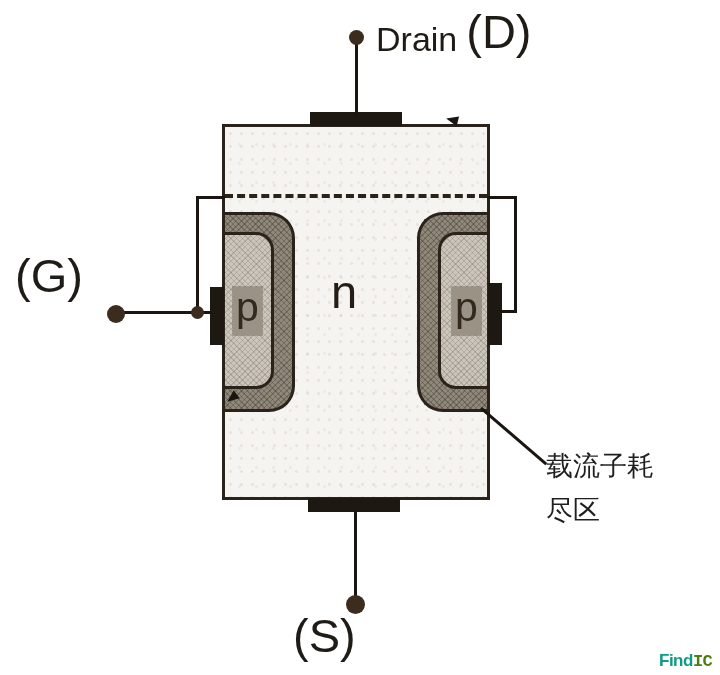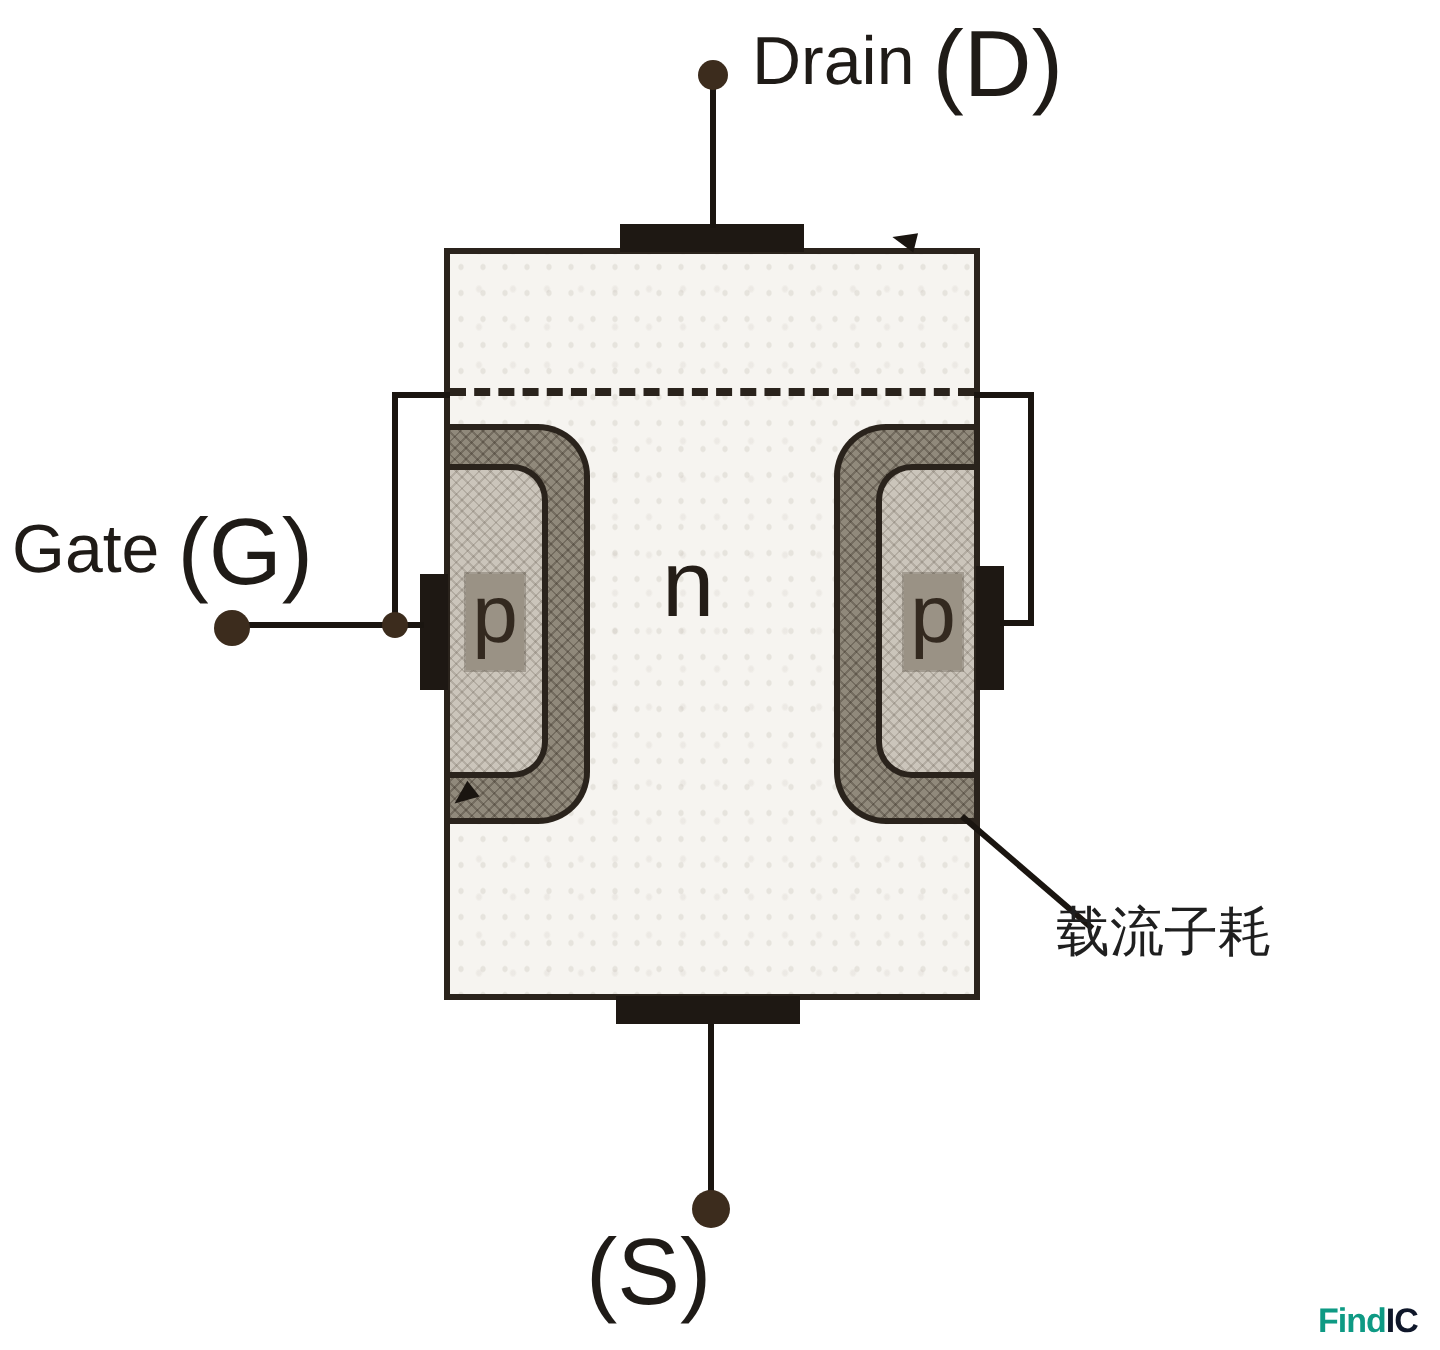--- a/index.html
+++ b/index.html
@@ -81,7 +81,7 @@
   .mark.band-edge{left:226px;top:393px;transform:rotate(-38deg);}
 
   
-  .term-label{display:flex;align-items:center;white-space:nowrap;color:#1f1b17;}
+  .term-label{display:flex;align-items:flex-end;white-space:nowrap;color:#1f1b17;}
   .term-label .nm{font-size:34px;}
   .term-label .sym{font-size:47px;margin-left:9px;}
   .lbl-drain{left:376px;top:4px;}

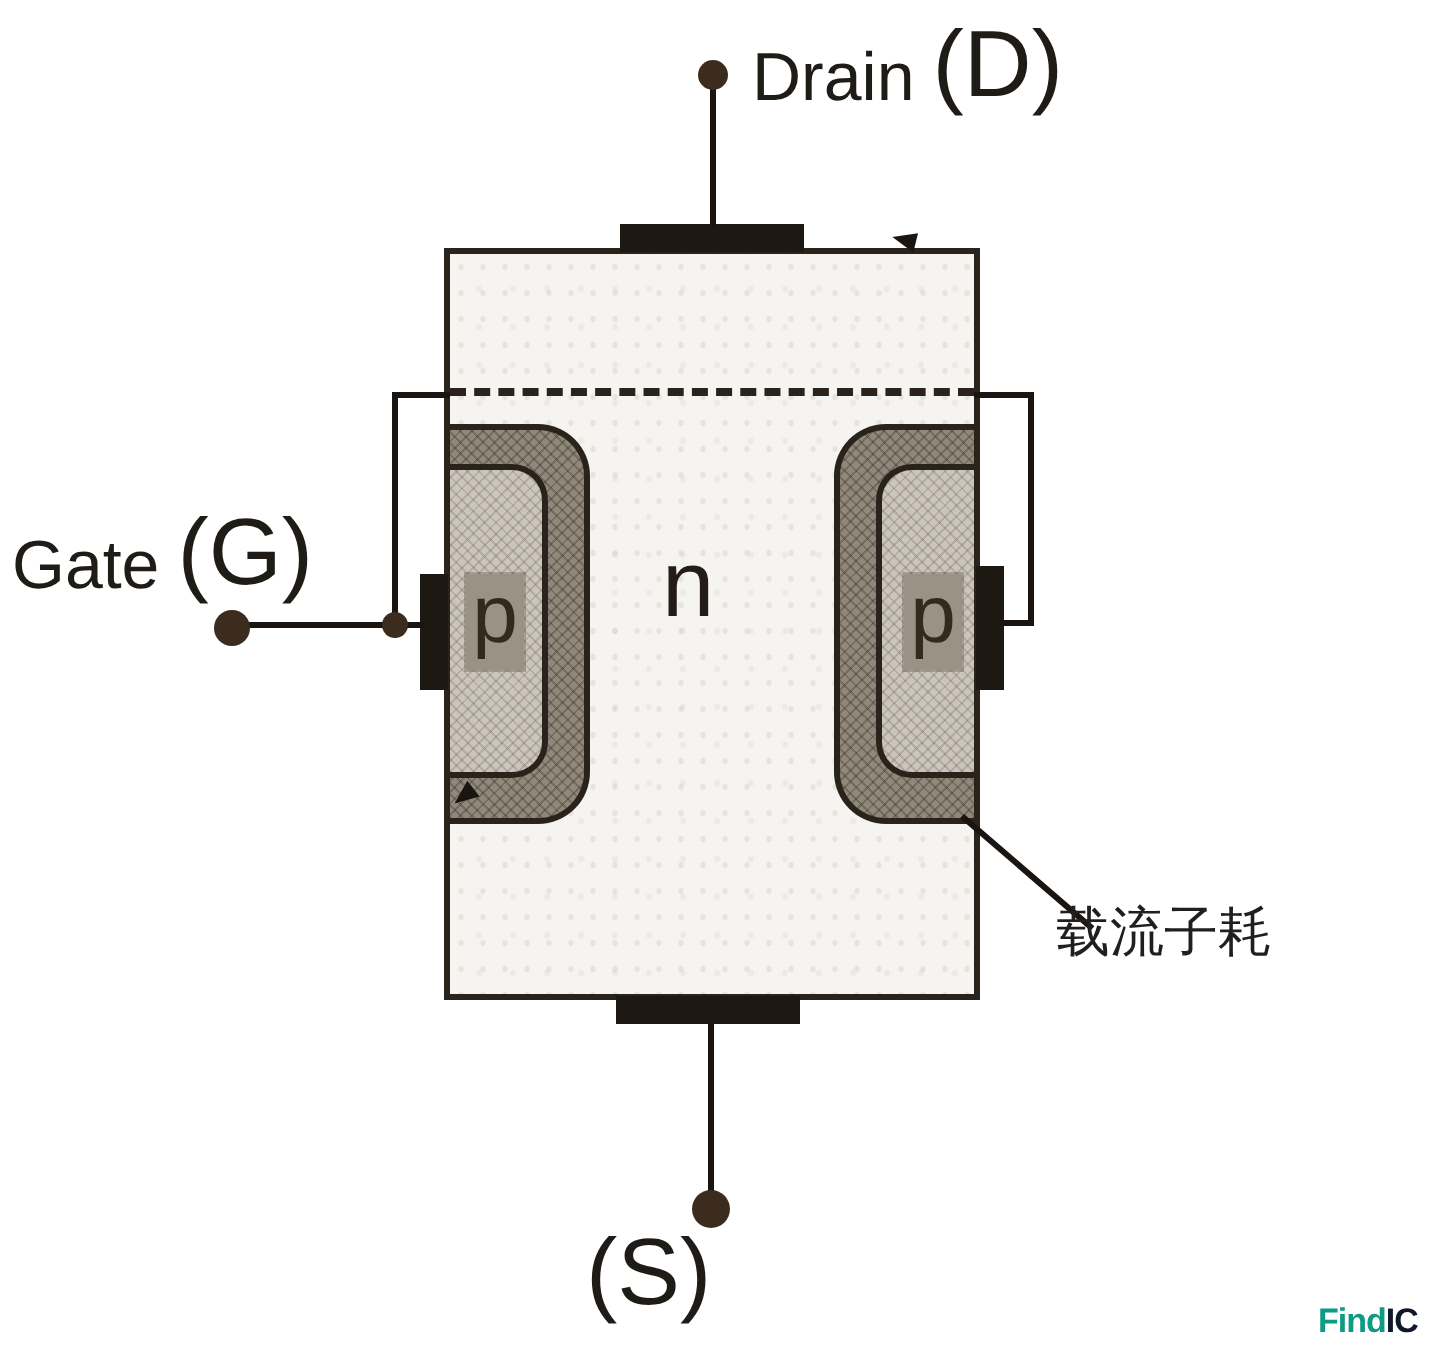--- a/index.html
+++ b/index.html
@@ -143,7 +143,6 @@
   <span class="sym">(D)</span>
 </div>
 <div class="abs term-label lbl-gate">
-  <span class="nm">Gate</span>
   <span class="sym">(G)</span>
 </div>
 <div class="abs term-label lbl-source">

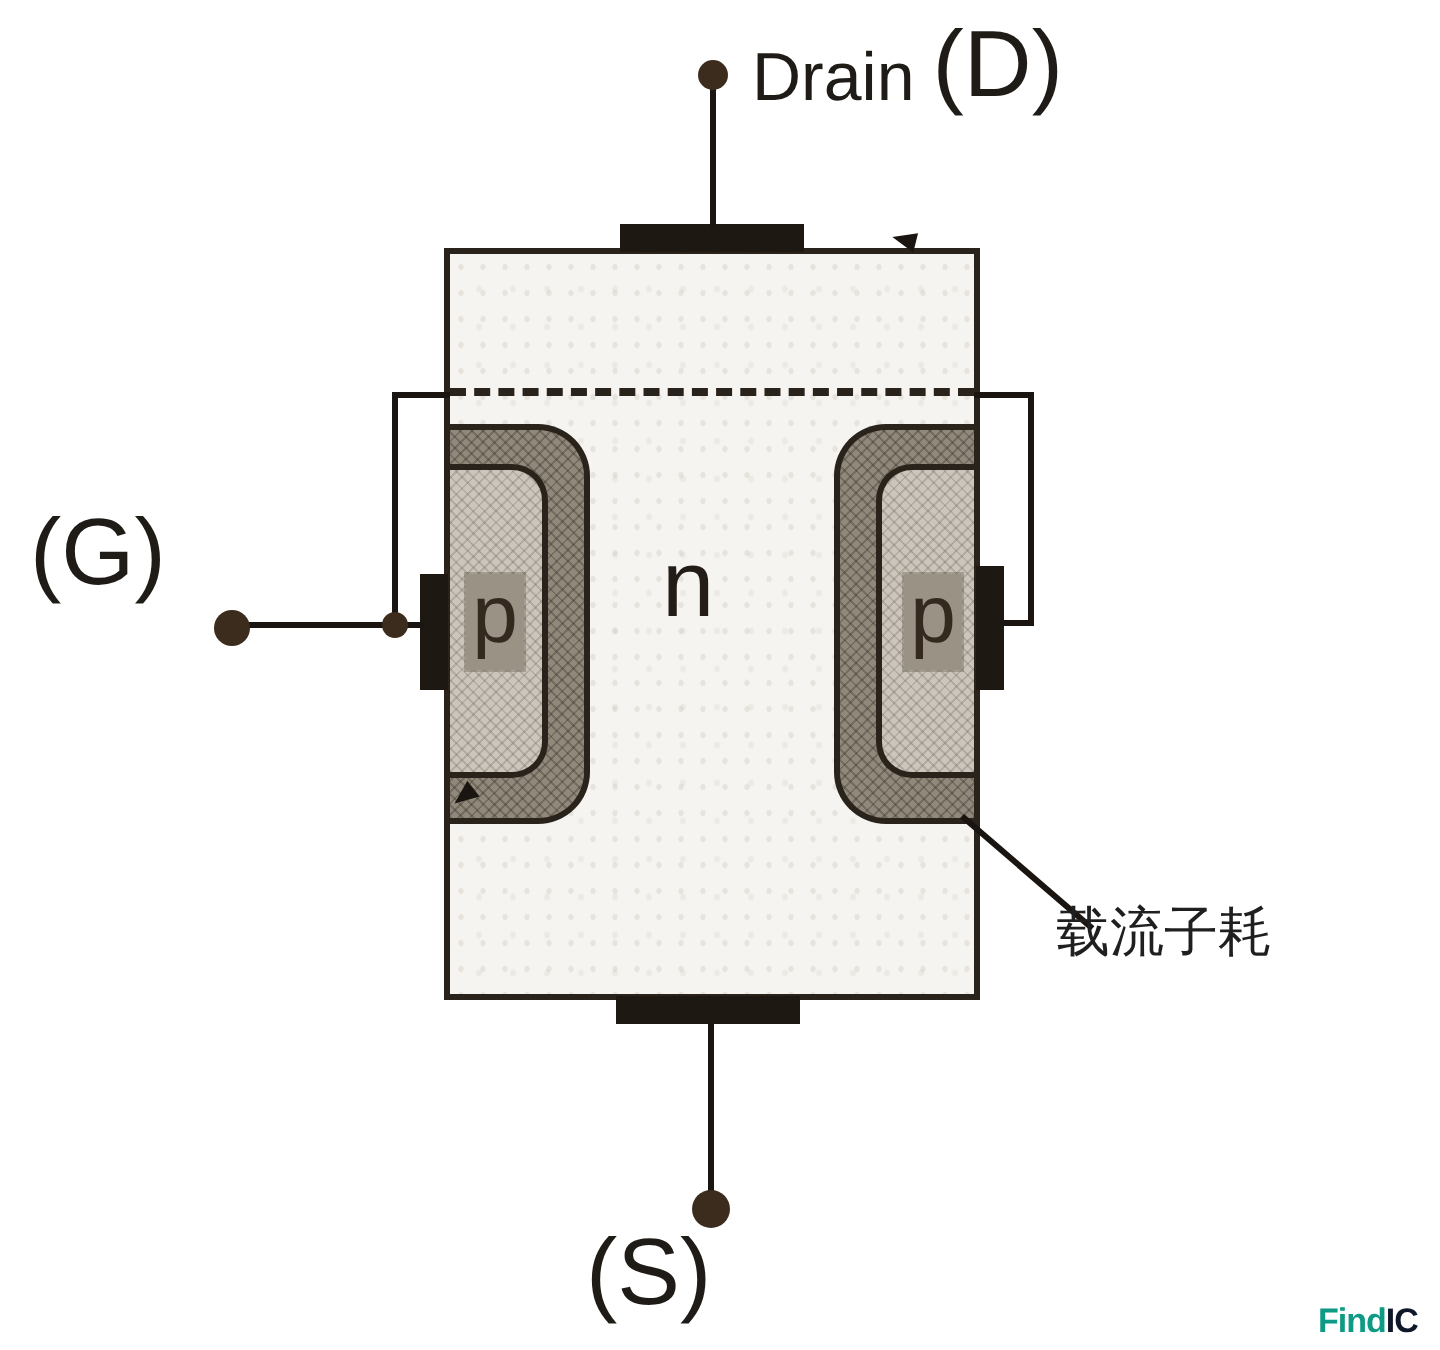--- a/index.html
+++ b/index.html
@@ -97,7 +97,7 @@
   .p-box.right{left:452px;top:287px;}
 
   
-  .annot{left:528px;top:444px;font-size:27px;line-height:1.63;color:#1f1f1f;font-family:Liberation Serif, serif;}
+  .annot{left:546px;top:444px;font-size:27px;line-height:1.63;color:#1f1f1f;font-family:Liberation Serif, serif;}
 
   
   .watermark{left:659px;top:651px;font-size:17px;font-weight:bold;letter-spacing:-0.5px;white-space:nowrap;}

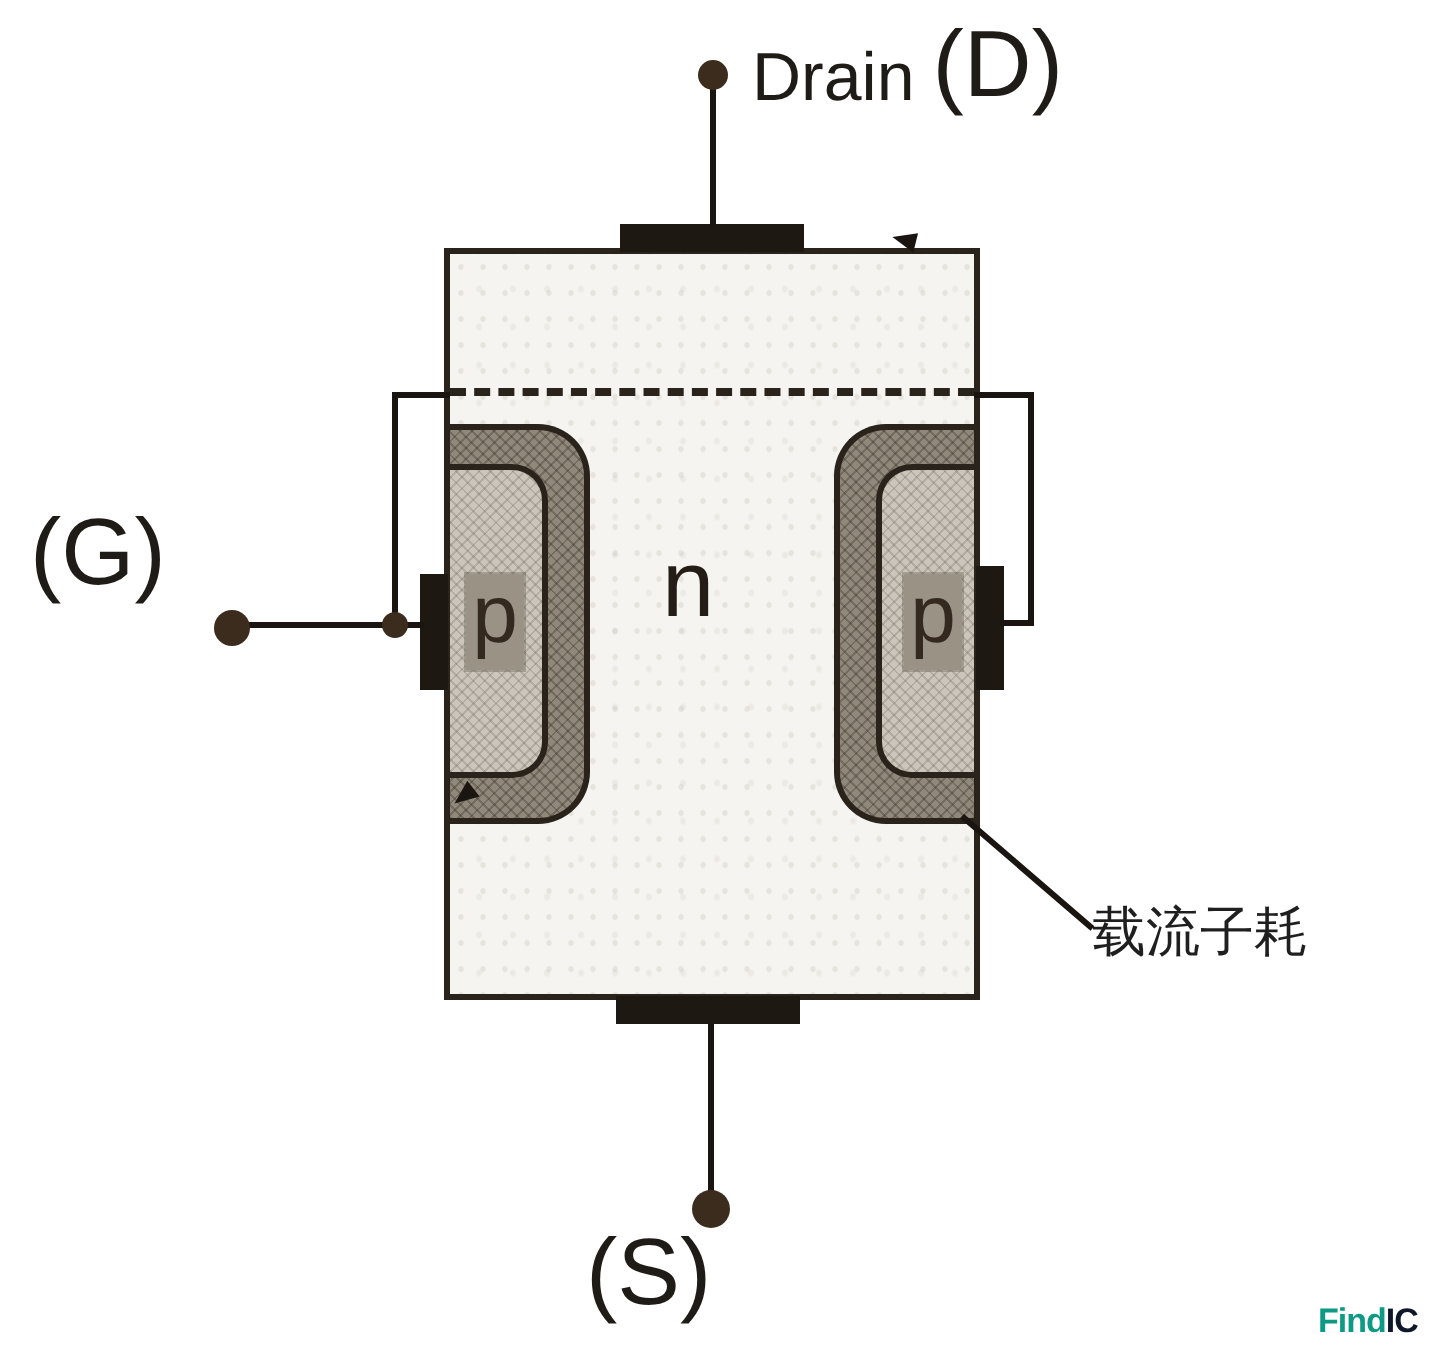--- a/index.html
+++ b/index.html
@@ -159,6 +159,7 @@
 
 <div class="abs annot">
   <div>载流子耗</div>
+  <div>尽区</div>
 </div>
 
 <div class="abs watermark"><span class="g">Find</span><span class="o">IC</span></div>

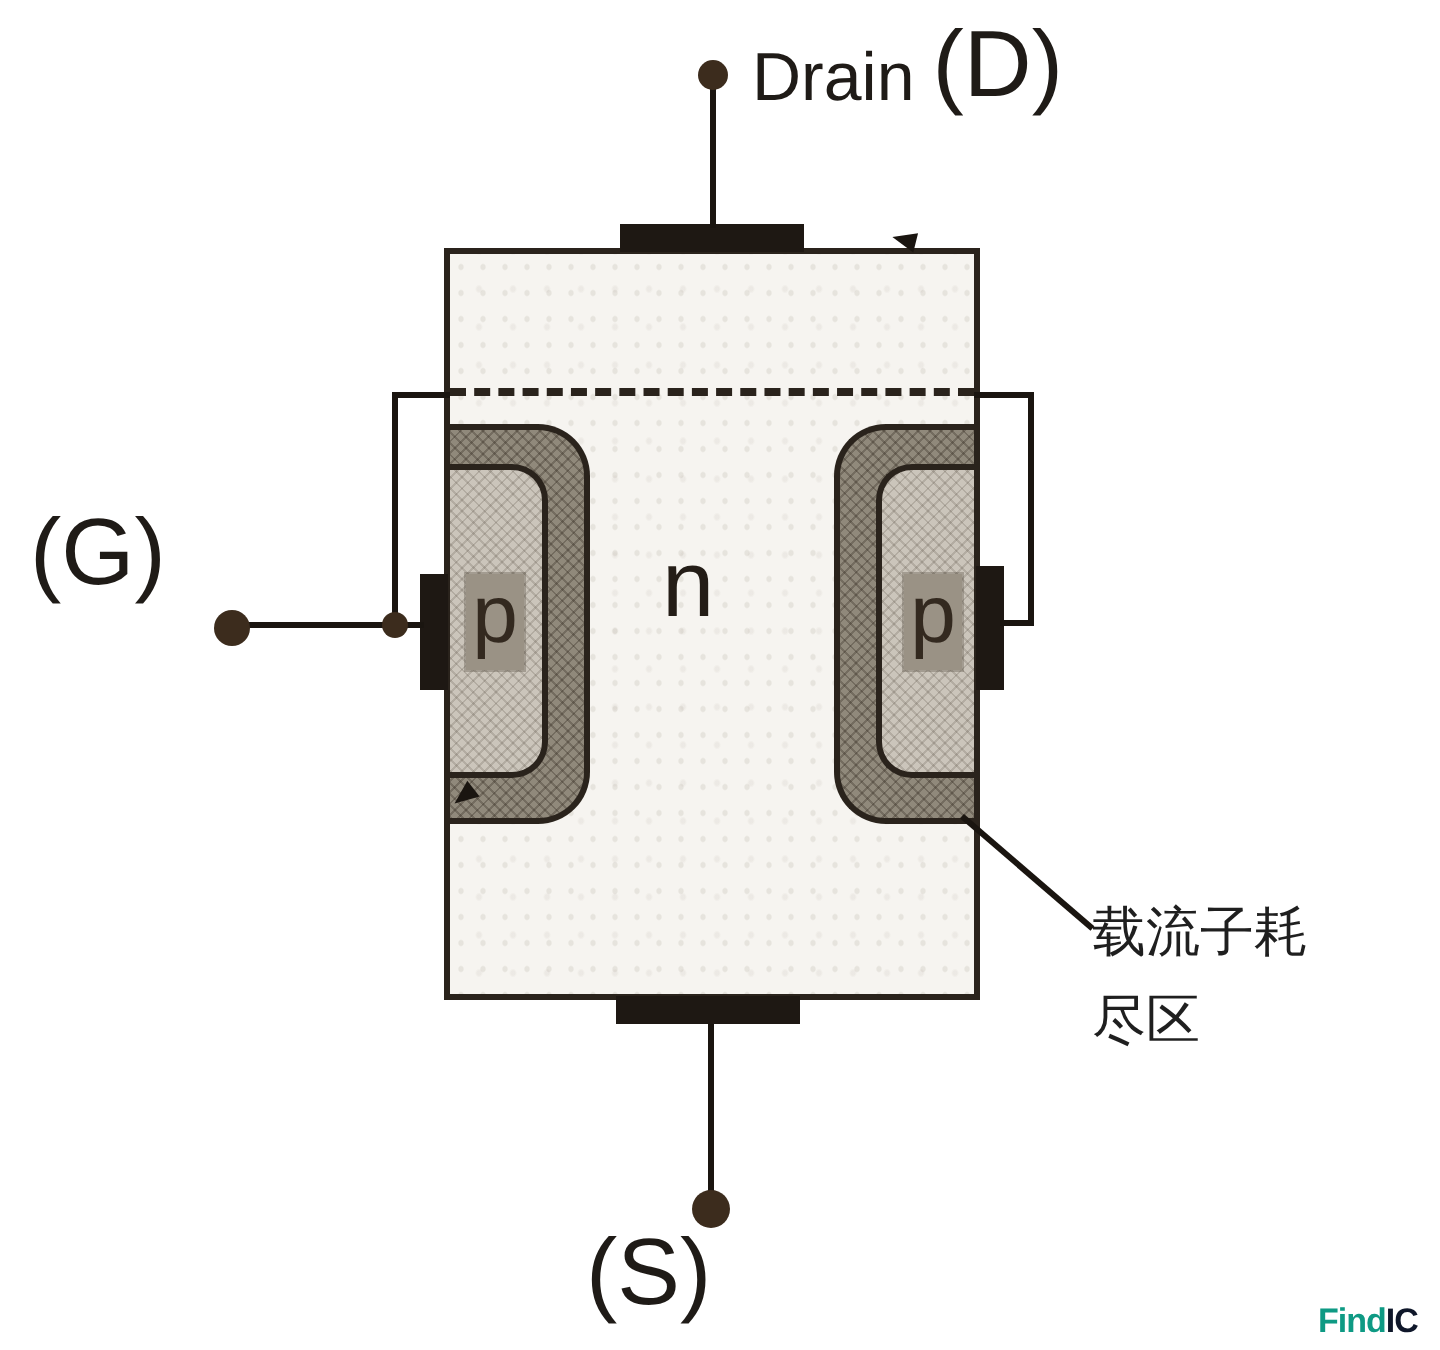--- a/index.html
+++ b/index.html
@@ -102,7 +102,7 @@
   
   .watermark{left:659px;top:651px;font-size:17px;font-weight:bold;letter-spacing:-0.5px;white-space:nowrap;}
   .watermark .g{color:#0e9a84;margin-top:16px;}
-  .watermark .o{color:#0f172a;}
+  .watermark .o{color:#4d7c0f;font-family:Liberation Mono, monospace;}
 </style>
 </head>
 <body>

